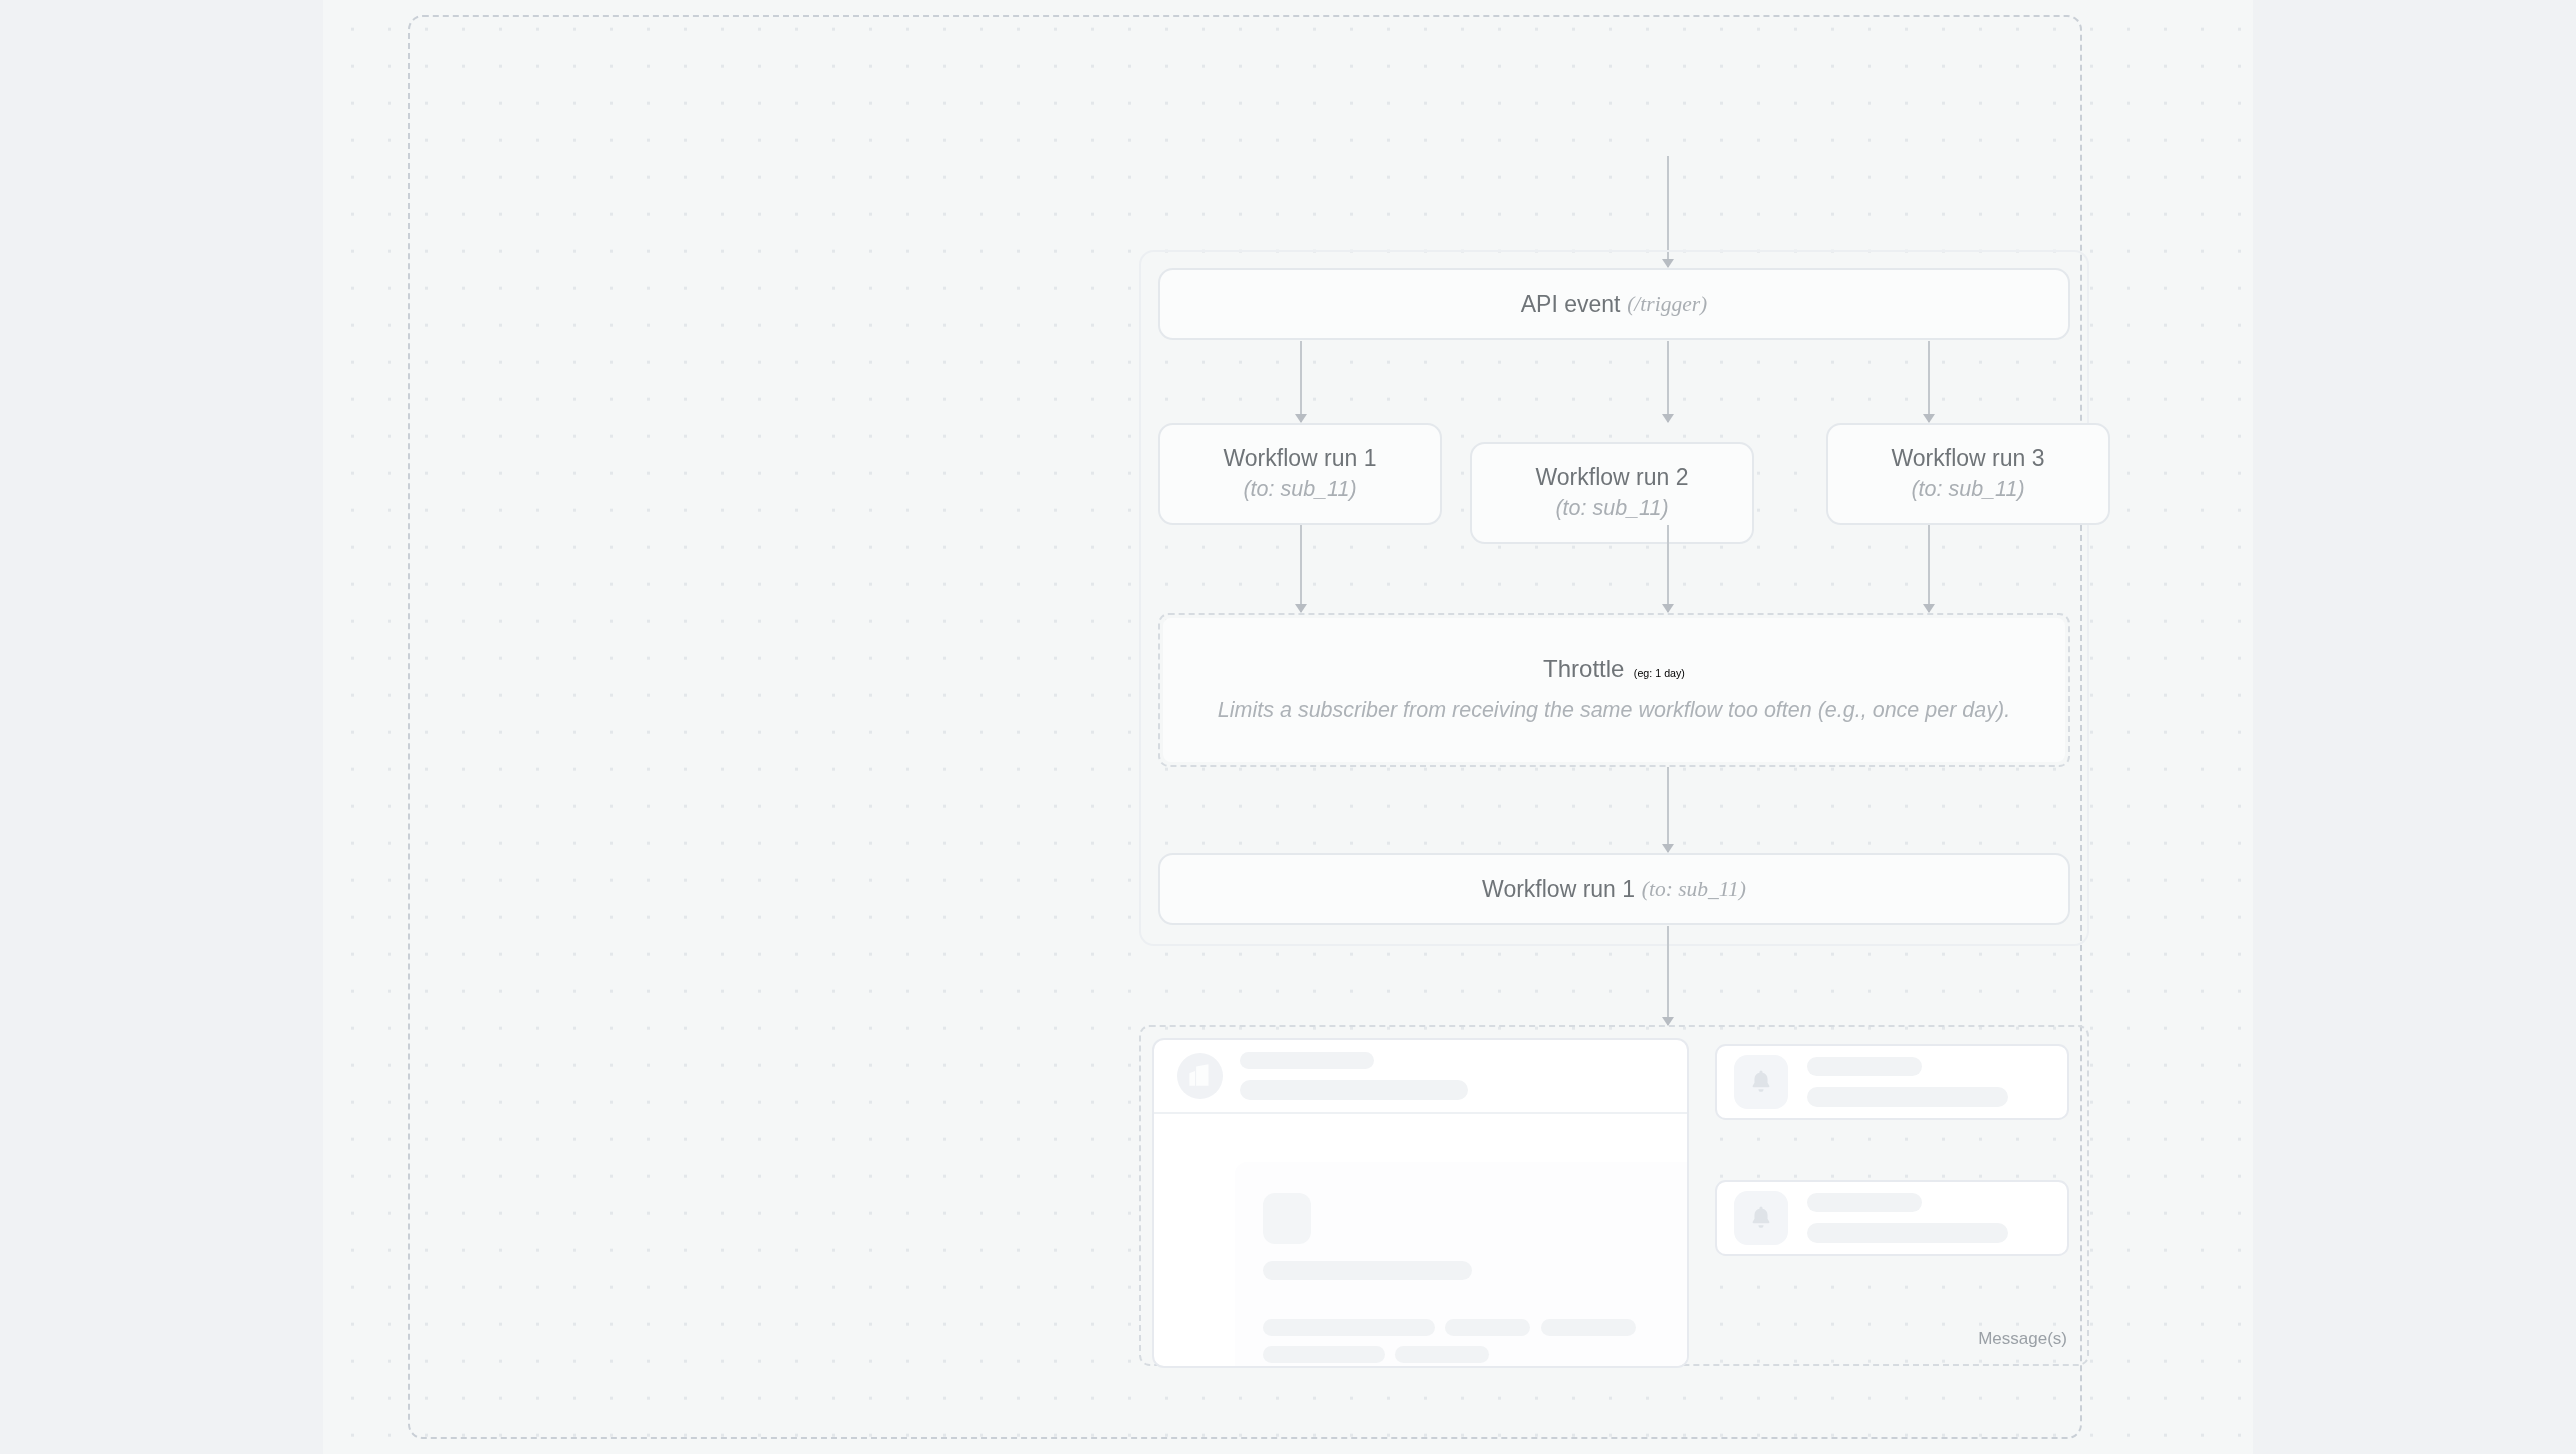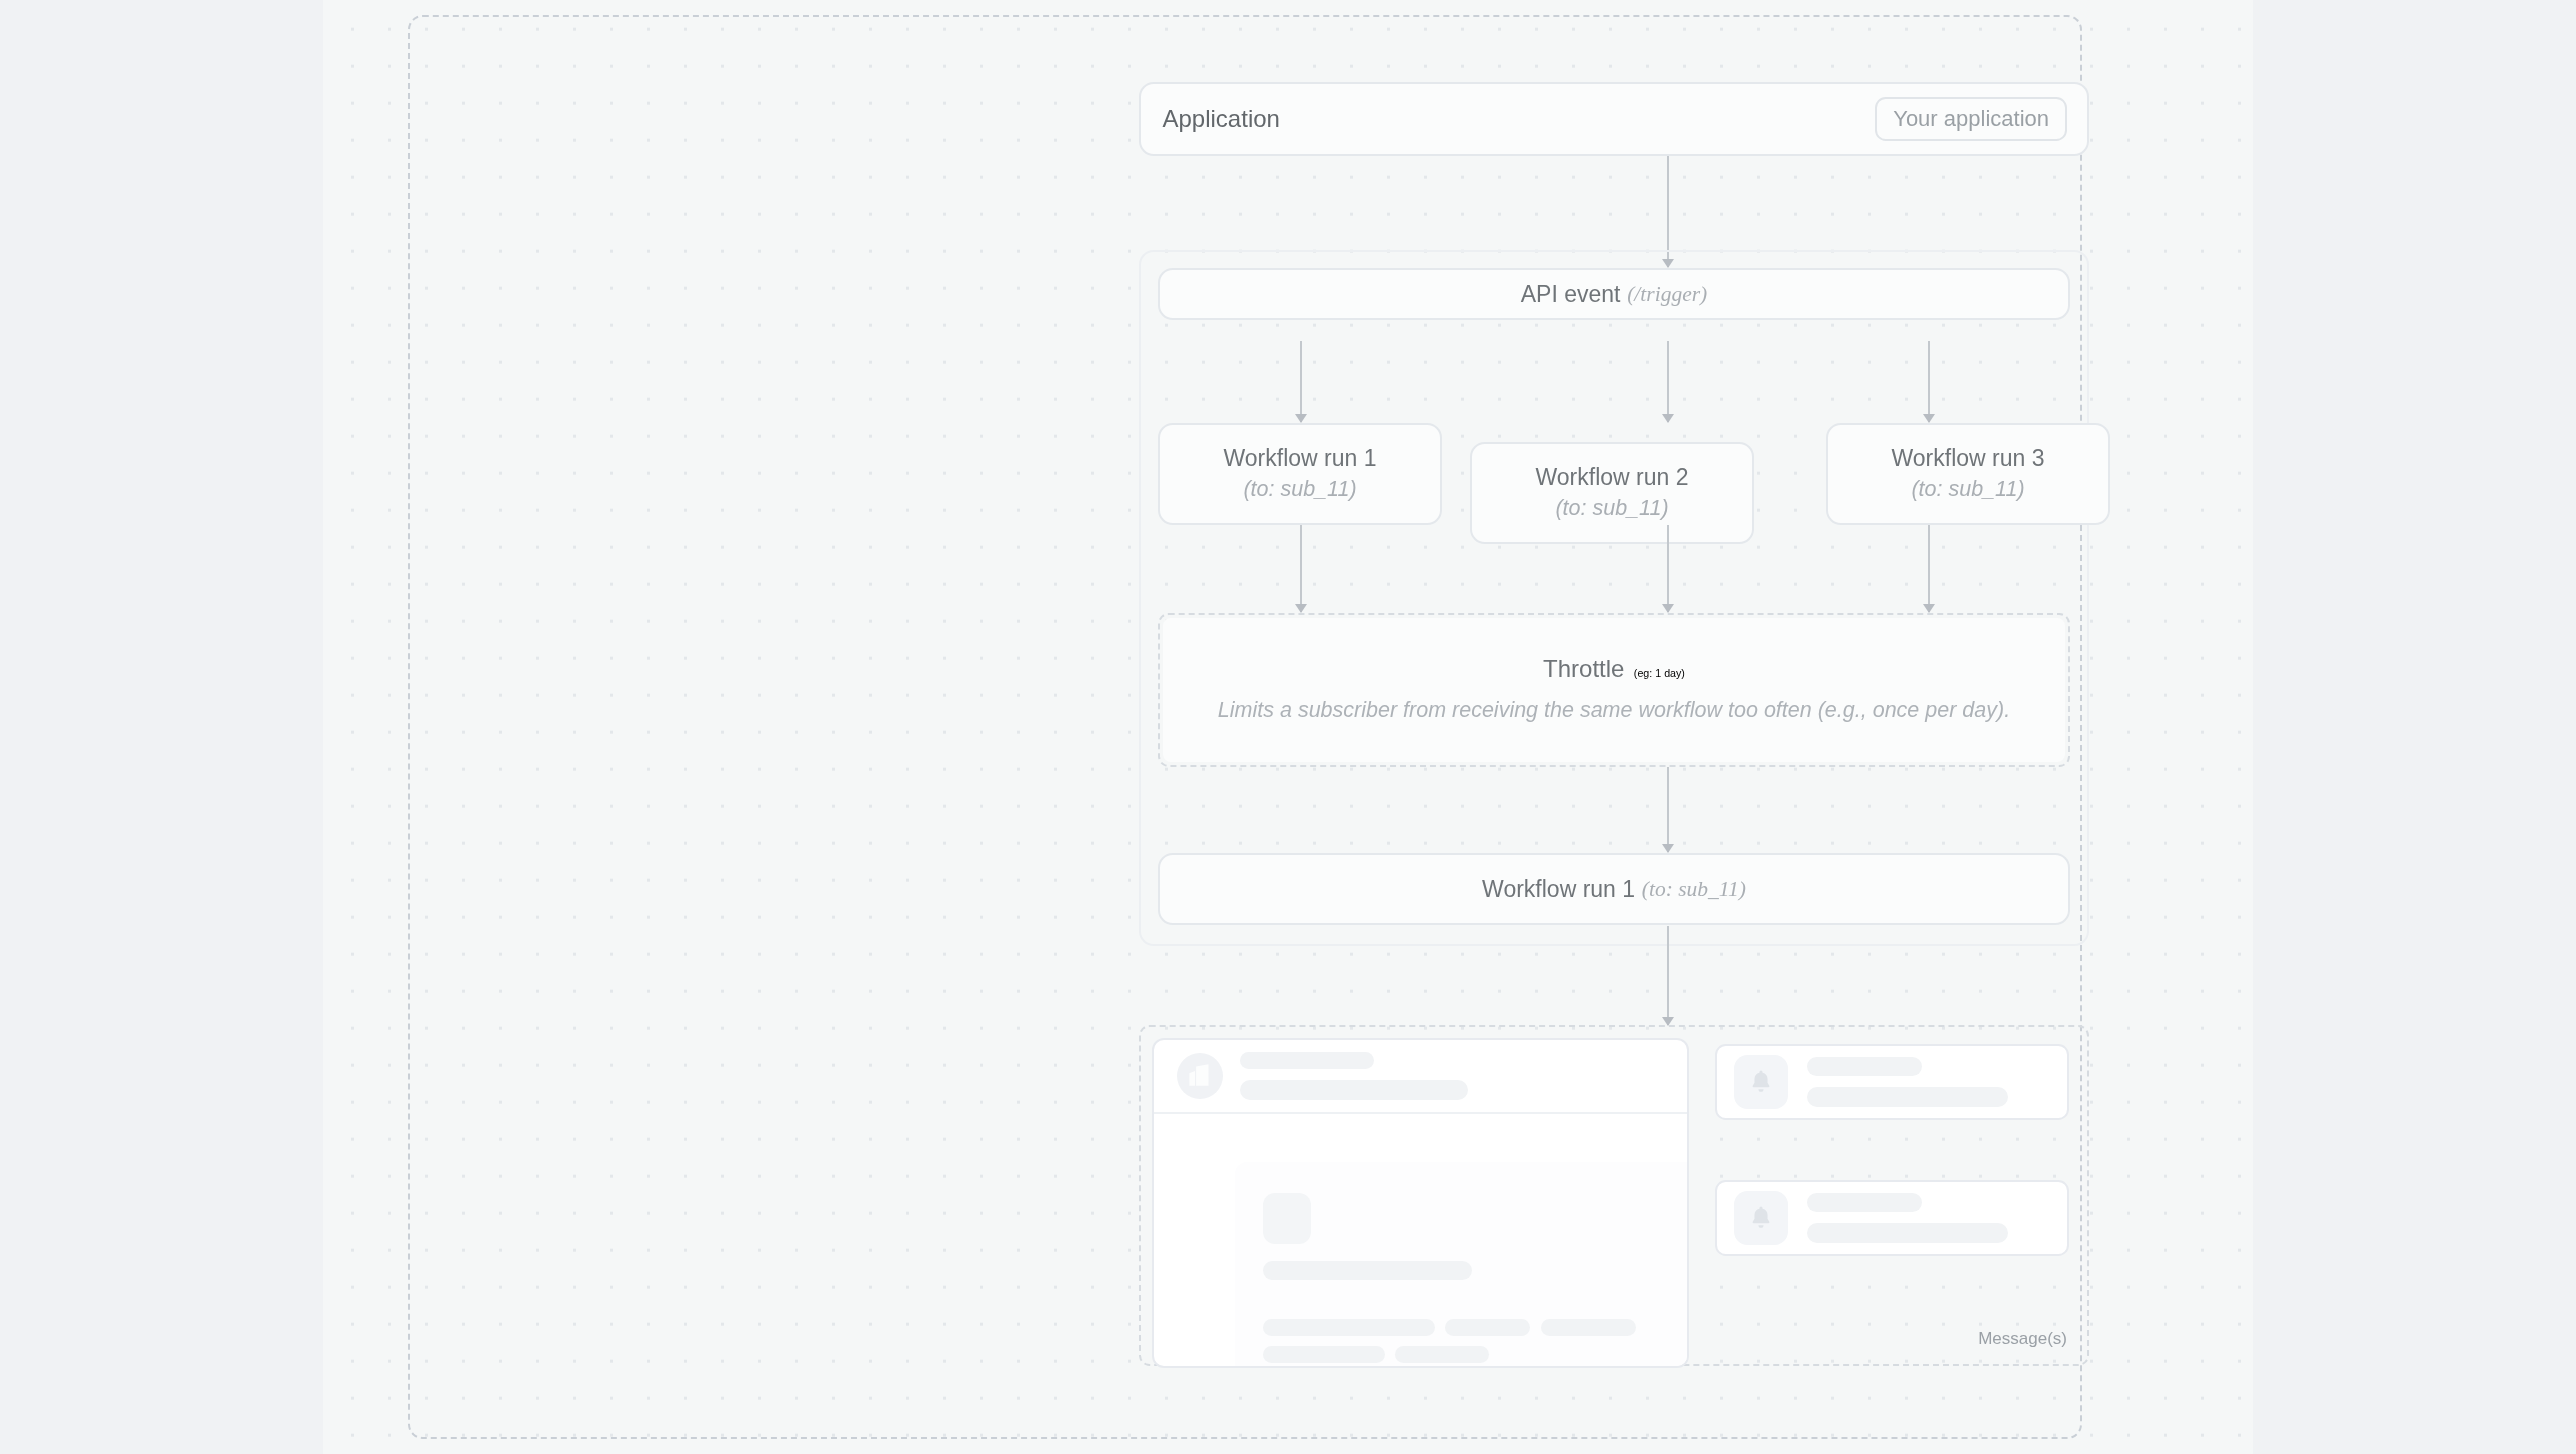--- a/index.html
+++ b/index.html
@@ -305,10 +305,6 @@
 
   <div id="flow-boundary"></div>
 
-  <div class="node" id="application-node">
-    <span class="title">Application</span>
-    <span id="app-badge">Your application</span>
-  </div>
 
   <div class="conn" style="left:1344px; top:156px; height:111px;"></div>
 

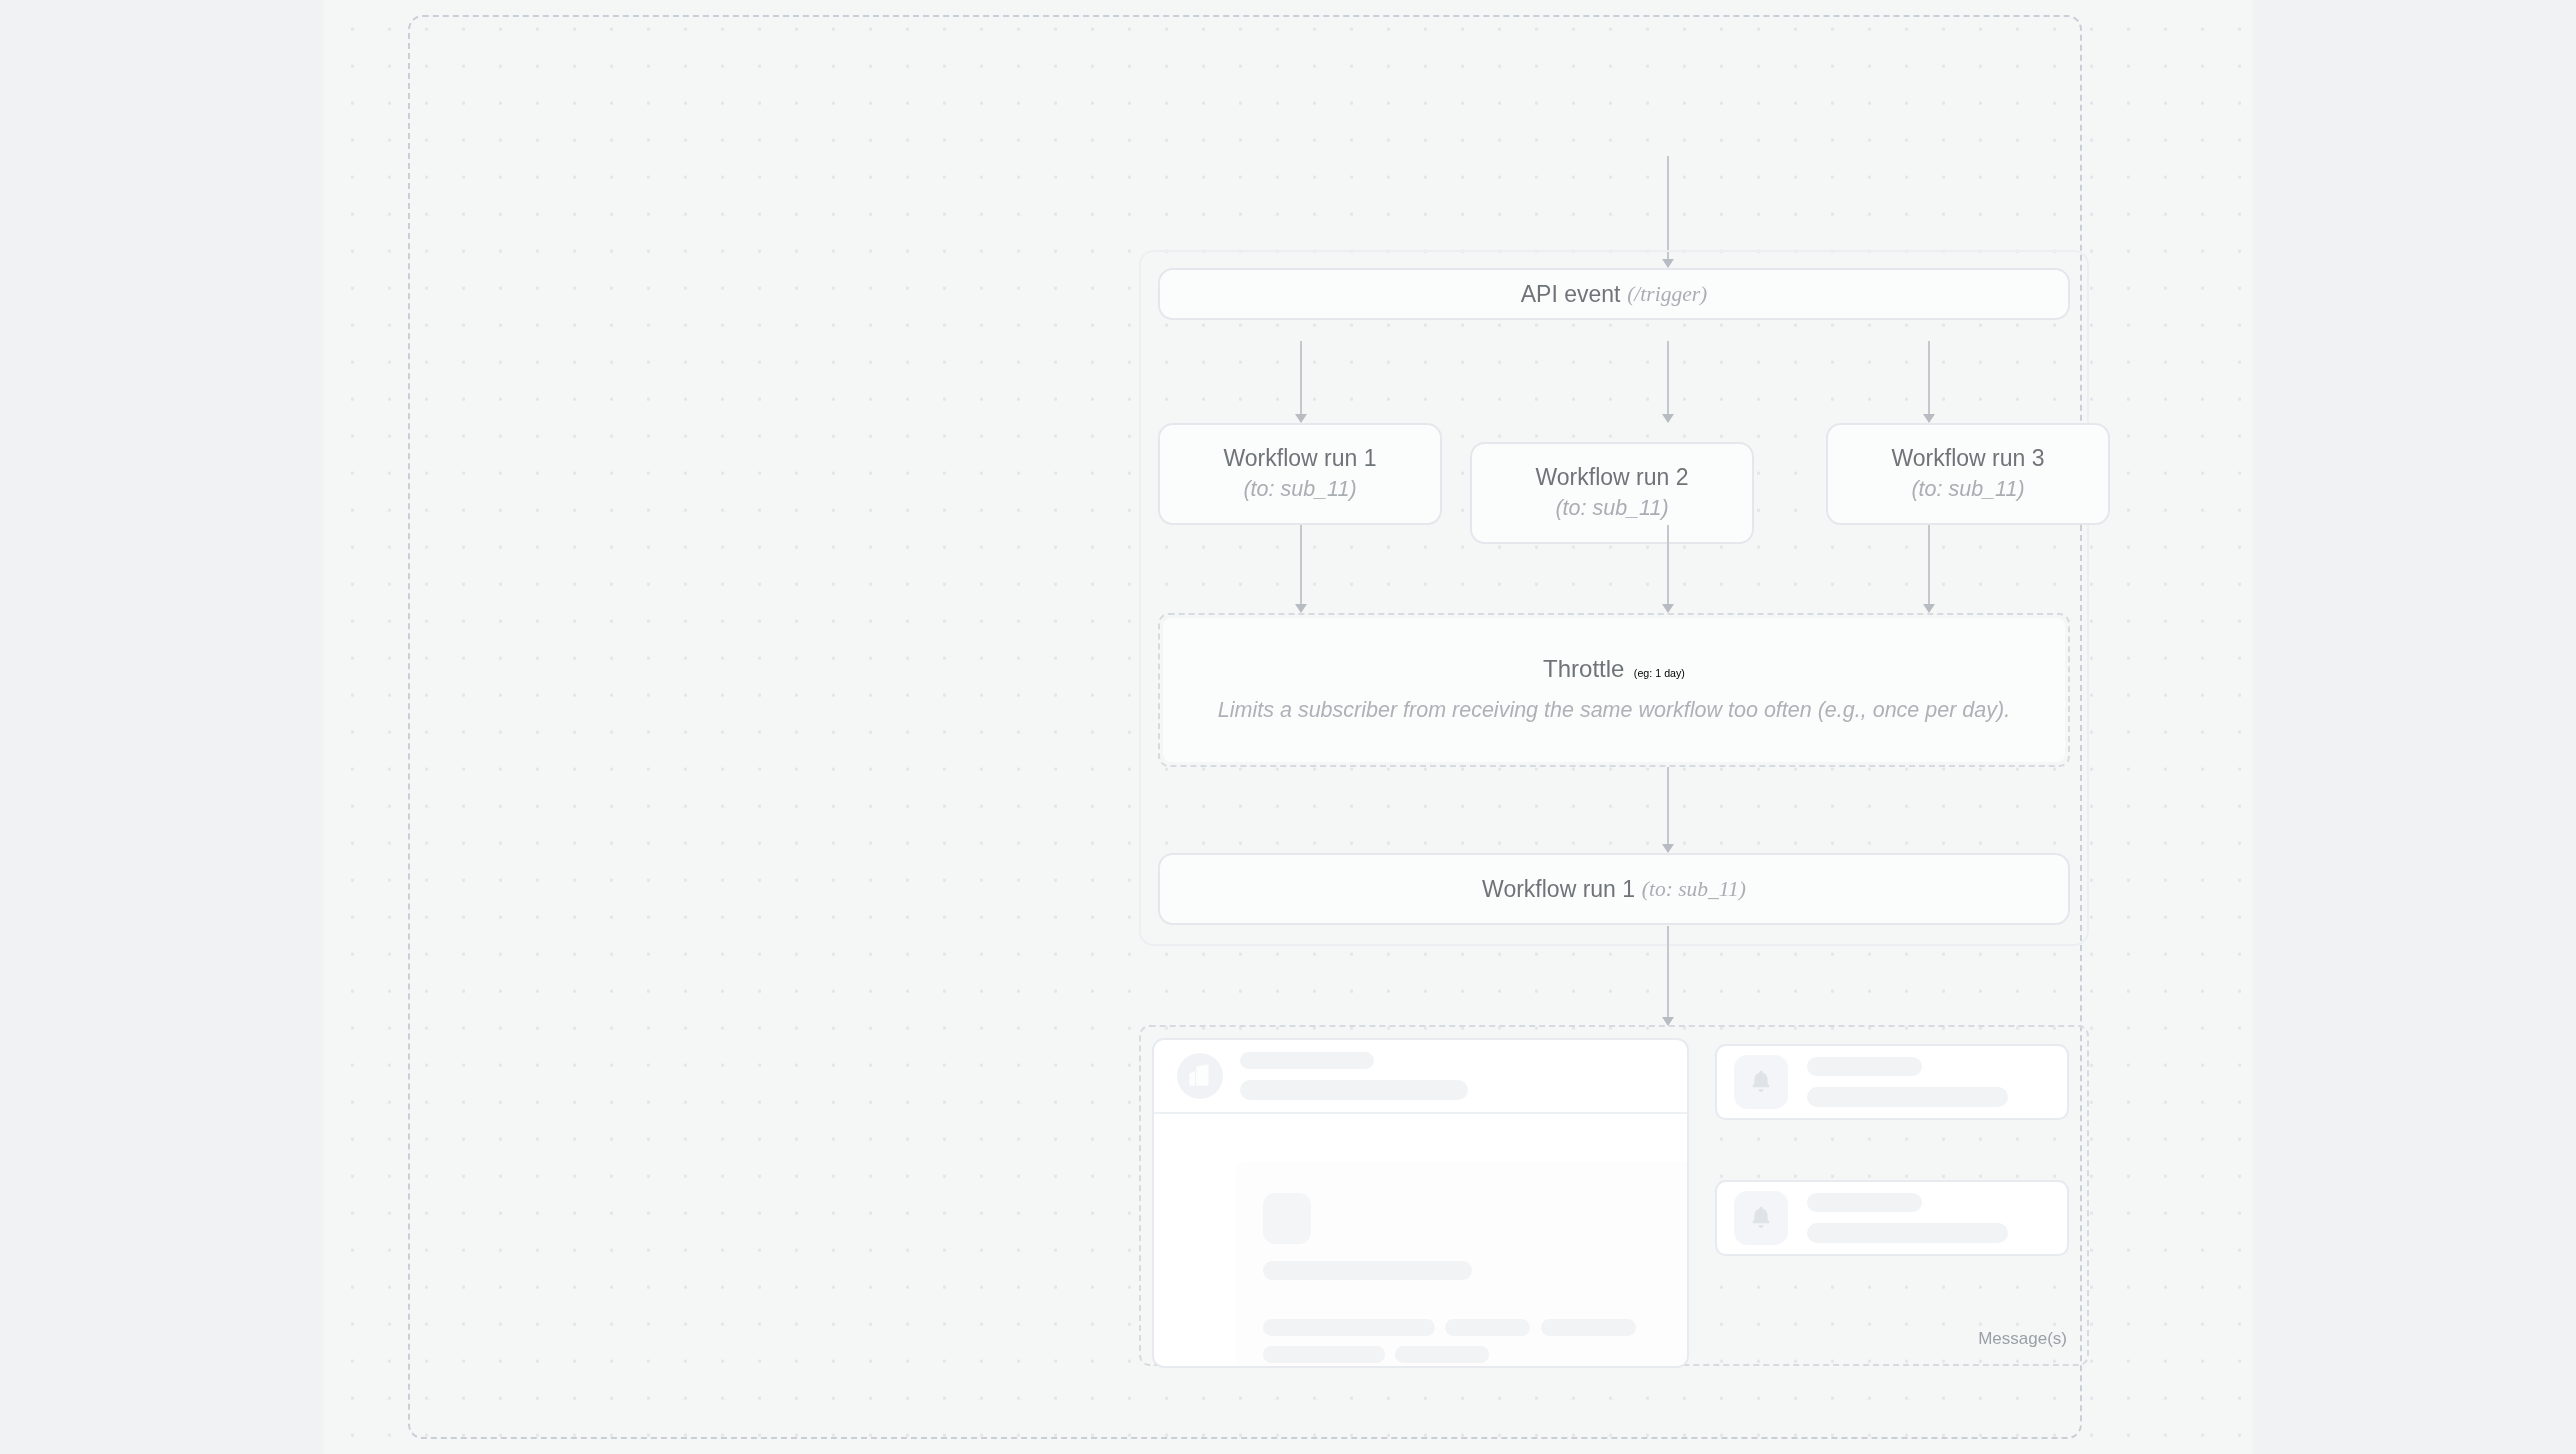--- a/index.html
+++ b/index.html
@@ -119,7 +119,7 @@
     left: 835px;
     top: 268px;
     width: 912px;
-    height: 52px;
+    height: 72px;
     flex-direction: row;
     gap: 6.7px;
   }

